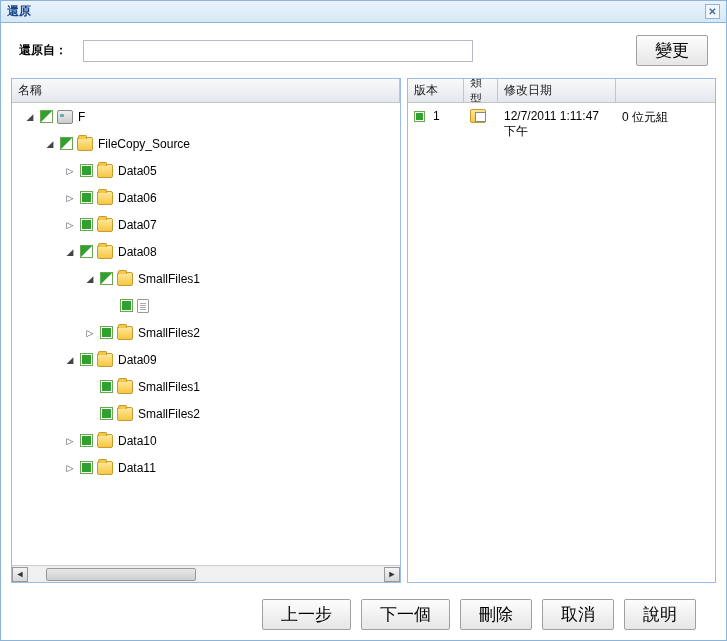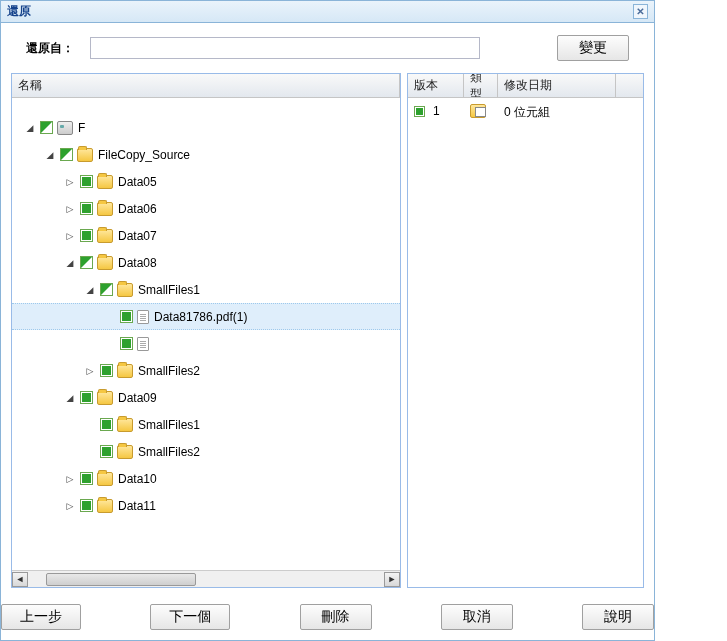--- a/index.html
+++ b/index.html
@@ -4,7 +4,7 @@
 <style>
 * { box-sizing: border-box; margin: 0; padding: 0; }
 body { font-family: Arial, "Microsoft JhengHei", sans-serif; font-size: 12px; background: #fff; }
-.dialog { width: 655px; height: 641px; border: 1px solid #8ab4d8; background: #fff; display: flex; flex-direction: column; }
+.dialog { width: 727px; height: 641px; border: 1px solid #8ab4d8; background: #fff; display: flex; flex-direction: column; }
 .titlebar { background: linear-gradient(#eaf3fb, #d6e8f6); border-bottom: 1px solid #8ab4d8; height: 22px; display: flex; align-items: center; padding: 0 6px; justify-content: space-between; color: #15428b; font-weight: bold; }
 .titlebar .close { width: 15px; height: 15px; border: 1px solid #8ab4d8; background: #f0f6fc; display: flex; align-items: center; justify-content: center; font-size: 10px; cursor: pointer; color: #4a6b99; }
 .topbar { padding: 12px 25px; display: flex; align-items: center; gap: 16px; }

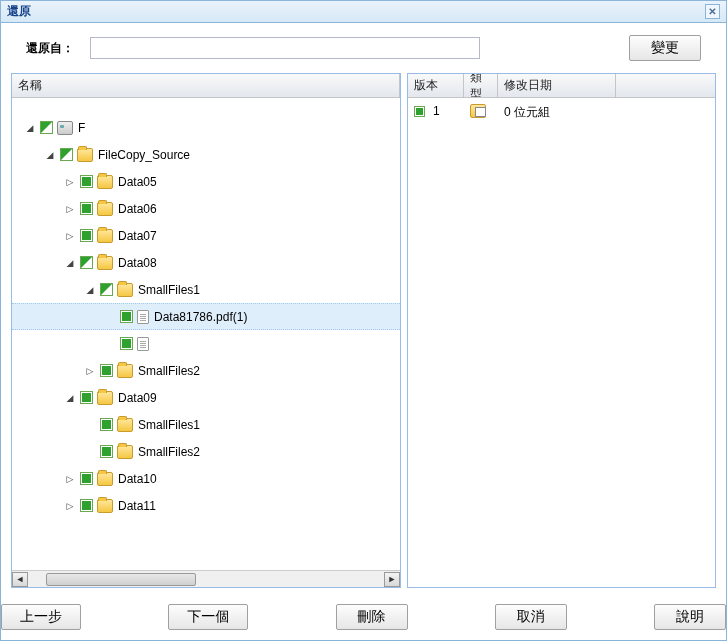--- a/index.html
+++ b/index.html
@@ -7,7 +7,7 @@
 .dialog { width: 727px; height: 641px; border: 1px solid #8ab4d8; background: #fff; display: flex; flex-direction: column; }
 .titlebar { background: linear-gradient(#eaf3fb, #d6e8f6); border-bottom: 1px solid #8ab4d8; height: 22px; display: flex; align-items: center; padding: 0 6px; justify-content: space-between; color: #15428b; font-weight: bold; }
 .titlebar .close { width: 15px; height: 15px; border: 1px solid #8ab4d8; background: #f0f6fc; display: flex; align-items: center; justify-content: center; font-size: 10px; cursor: pointer; color: #4a6b99; }
-.topbar { padding: 12px 25px; display: flex; align-items: center; gap: 16px; }
+.topbar { padding: 12px 18px; display: flex; align-items: center; gap: 16px; }
 .topbar .label { font-weight: bold; }
 .topbar input { flex: 0 0 390px; height: 22px; border: 1px solid #b5b8c8; padding: 2px 4px; }
 .topbar .change-btn { margin-left: auto; }

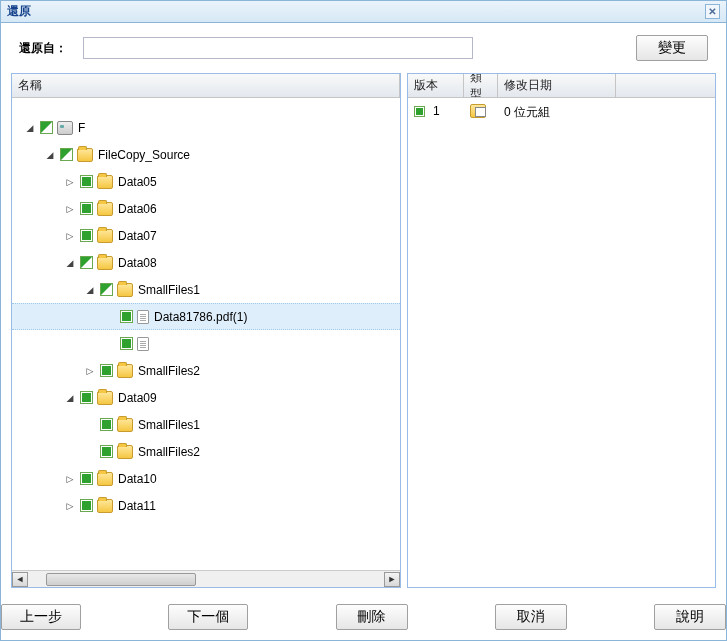--- a/index.html
+++ b/index.html
@@ -11,7 +11,7 @@
 .topbar .label { font-weight: bold; }
 .topbar input { flex: 0 0 390px; height: 22px; border: 1px solid #b5b8c8; padding: 2px 4px; }
 .topbar .change-btn { margin-left: auto; }
-.btn { background: linear-gradient(#fdfdfd, #e6e6e6); border: 1px solid #a0a0a0; border-radius: 2px; padding: 3px 18px; font-size: 14px; cursor: pointer; min-width: 72px; }
+.btn { background: linear-gradient(#fdfdfd, #e6e6e6); border: 1px solid #a0a0a0; border-radius: 2px; padding: 3px 18px; font-size: 17px; cursor: pointer; min-width: 72px; }
 .panels { flex: 1; display: flex; gap: 6px; padding: 0 10px 8px 10px; min-height: 0; }
 .panel { border: 1px solid #99bbe8; background: #fff; display: flex; flex-direction: column; min-height: 0; }
 .tree-panel { flex: 0 0 390px; gap: 16px; }

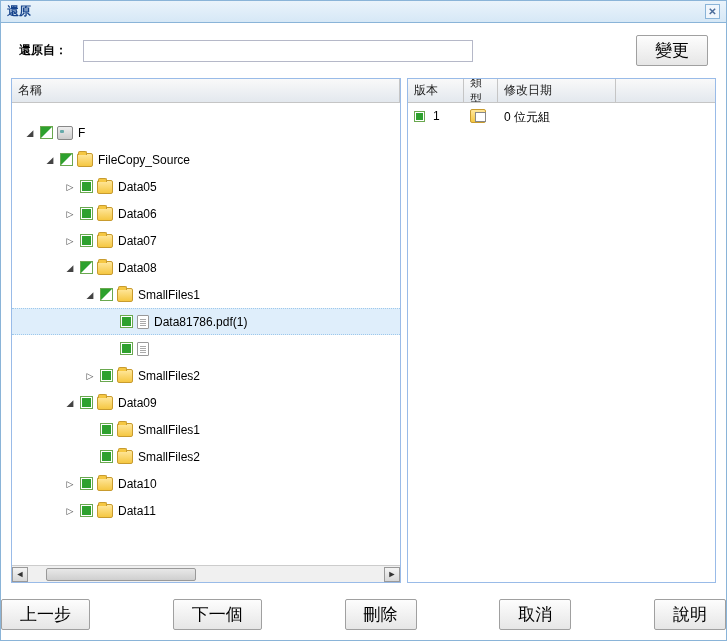--- a/index.html
+++ b/index.html
@@ -14,7 +14,7 @@
 .btn { background: linear-gradient(#fdfdfd, #e6e6e6); border: 1px solid #a0a0a0; border-radius: 2px; padding: 3px 18px; font-size: 17px; cursor: pointer; min-width: 72px; }
 .panels { flex: 1; display: flex; gap: 6px; padding: 0 10px 8px 10px; min-height: 0; }
 .panel { border: 1px solid #99bbe8; background: #fff; display: flex; flex-direction: column; min-height: 0; }
-.tree-panel { flex: 0 0 390px; gap: 16px; }
+.tree-panel { flex: 0 0 390px; }
 .grid-panel { flex: 1; justify-content: space-between; }
 .header-row { background: linear-gradient(#f9f9f9, #e3e8ee); border-bottom: 1px solid #c5c5c5; height: 24px; display: flex; align-items: stretch; }
 .header-cell { border-right: 1px solid #c5c5c5; padding: 4px 6px; display: flex; align-items: center; color: #222; overflow: hidden; }

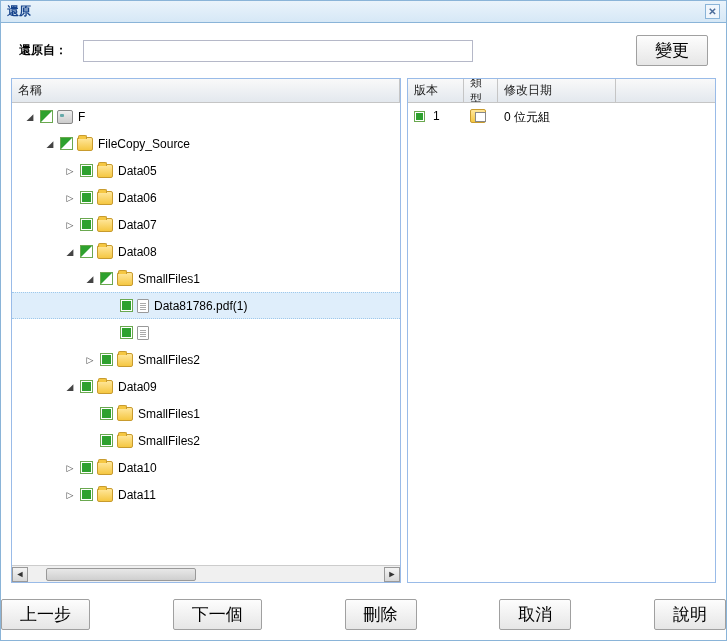--- a/index.html
+++ b/index.html
@@ -193,6 +193,7 @@
               <span>1</span>
             </div>
             <div class="grid-cell" style="width:34px"><span class="icon folder-copy"></span></div>
+            <div class="grid-cell" style="width:118px">12/7/2011 1:11:47 下午</div>
             <div class="grid-cell" style="flex:1">0 位元組</div>
           </div>
         </div>

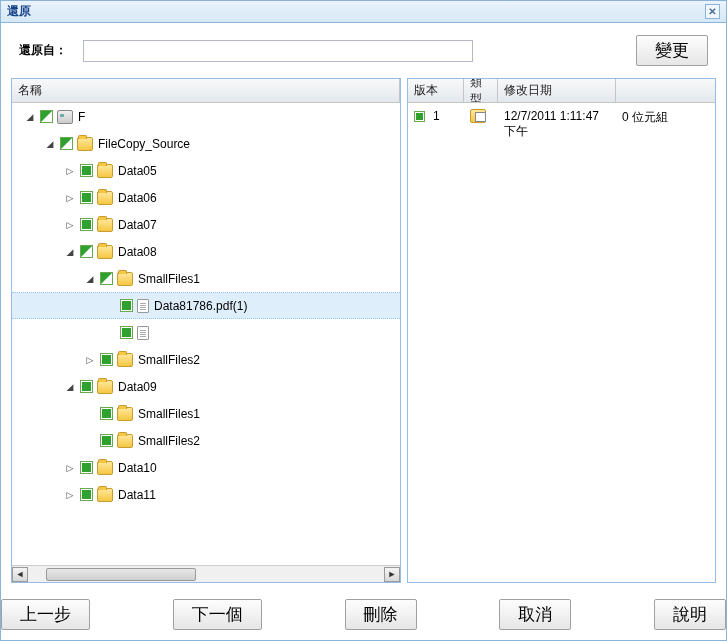--- a/index.html
+++ b/index.html
@@ -117,13 +117,6 @@
             <span class="icon folder"></span>
             <span>SmallFiles1</span>
           </div>
-          <div class="tree-row selected">
-            <span class="indent" style="width:92px"></span>
-            <span class="expander blank">·</span>
-            <span class="check full"></span>
-            <span class="icon file"></span>
-            <span>Data81786.pdf(1)</span>
-          </div>
           <div class="tree-row">
             <span class="indent" style="width:92px"></span>
             <span class="expander blank">·</span>

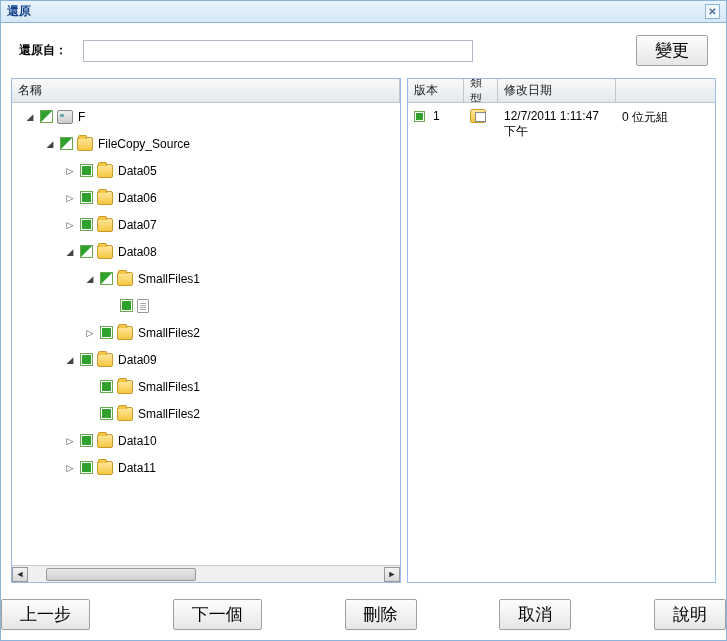--- a/index.html
+++ b/index.html
@@ -43,7 +43,7 @@
 .scroll-x .thumb { height: 13px; background: linear-gradient(#e8e8e8,#cfcfcf); border: 1px solid #999; border-radius: 2px; width: 150px; margin-left: 18px; }
 .scroll-x .arrow { width: 16px; height: 15px; border: 1px solid #999; background: linear-gradient(#f4f4f4,#d8d8d8); display:flex; align-items:center; justify-content:center; font-size:9px; color:#333; }
 .scroll-x .arrow.right { margin-left: auto; }
-.footer { padding: 8px 0 10px; display: flex; justify-content: space-between; gap: 10px; border-top: 0; }
+.footer { padding: 8px 30px 10px; display: flex; justify-content: flex-end; gap: 10px; border-top: 0; }
 .indent { display:inline-block; width: 18px; flex-shrink:0; }
 </style>
 </head>

